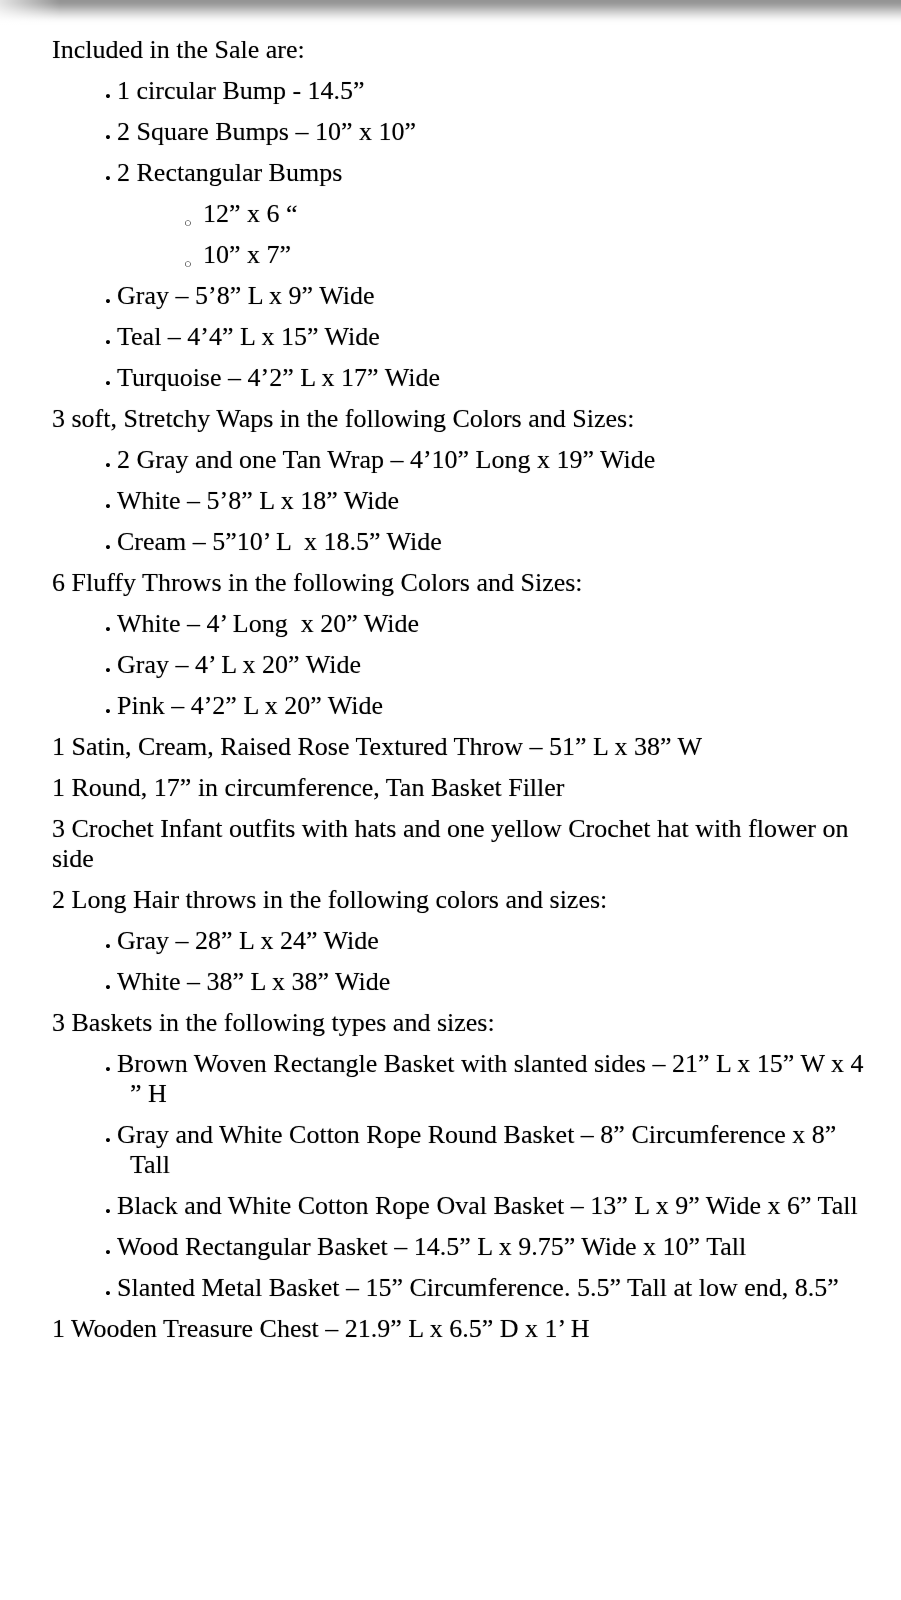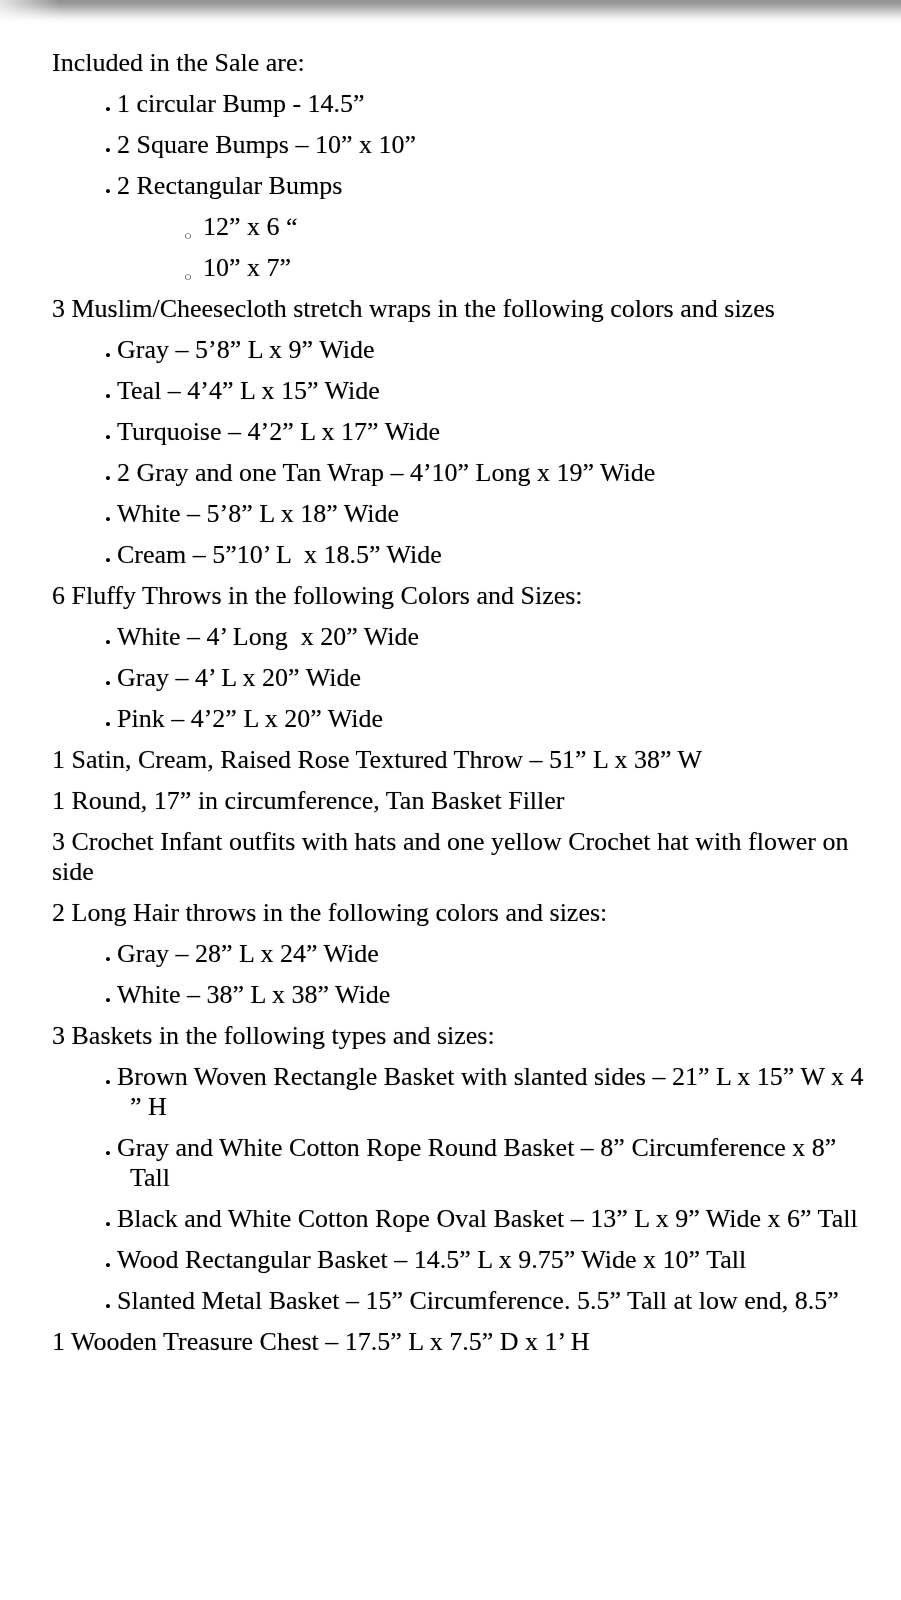--- a/index.html
+++ b/index.html
@@ -27,7 +27,7 @@
   }
   .doc{
     position:absolute;
-    top:48px;
+    top:35px;
     left:0;
     width:901px;
     font-size:26px;

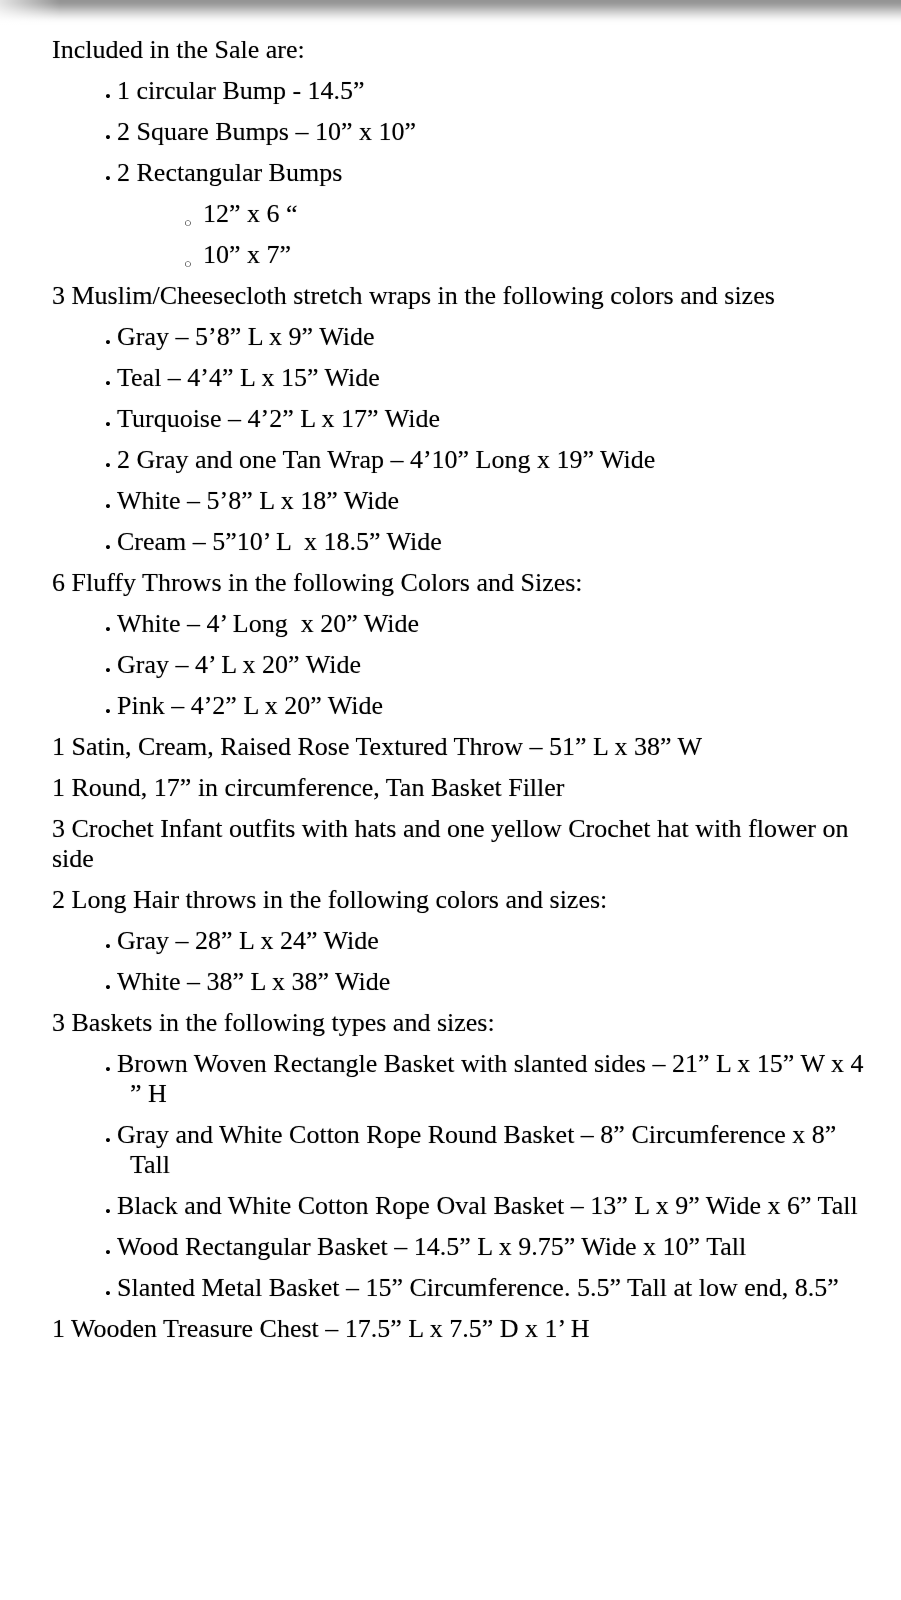--- a/index.html
+++ b/index.html
@@ -72,9 +72,6 @@
       </div>
       <div class="item">
         <div class="line t2"><span class="marker m-circle">○</span>10” x 7”</div>
-      </div>
-      <div class="item">
-        <div class="line t0">3 Muslim/Cheesecloth stretch wraps in the following colors and sizes</div>
       </div>
       <div class="item">
         <div class="line t1"><span class="marker m-dot">•</span>Gray – 5’8” L x 9” Wide</div>

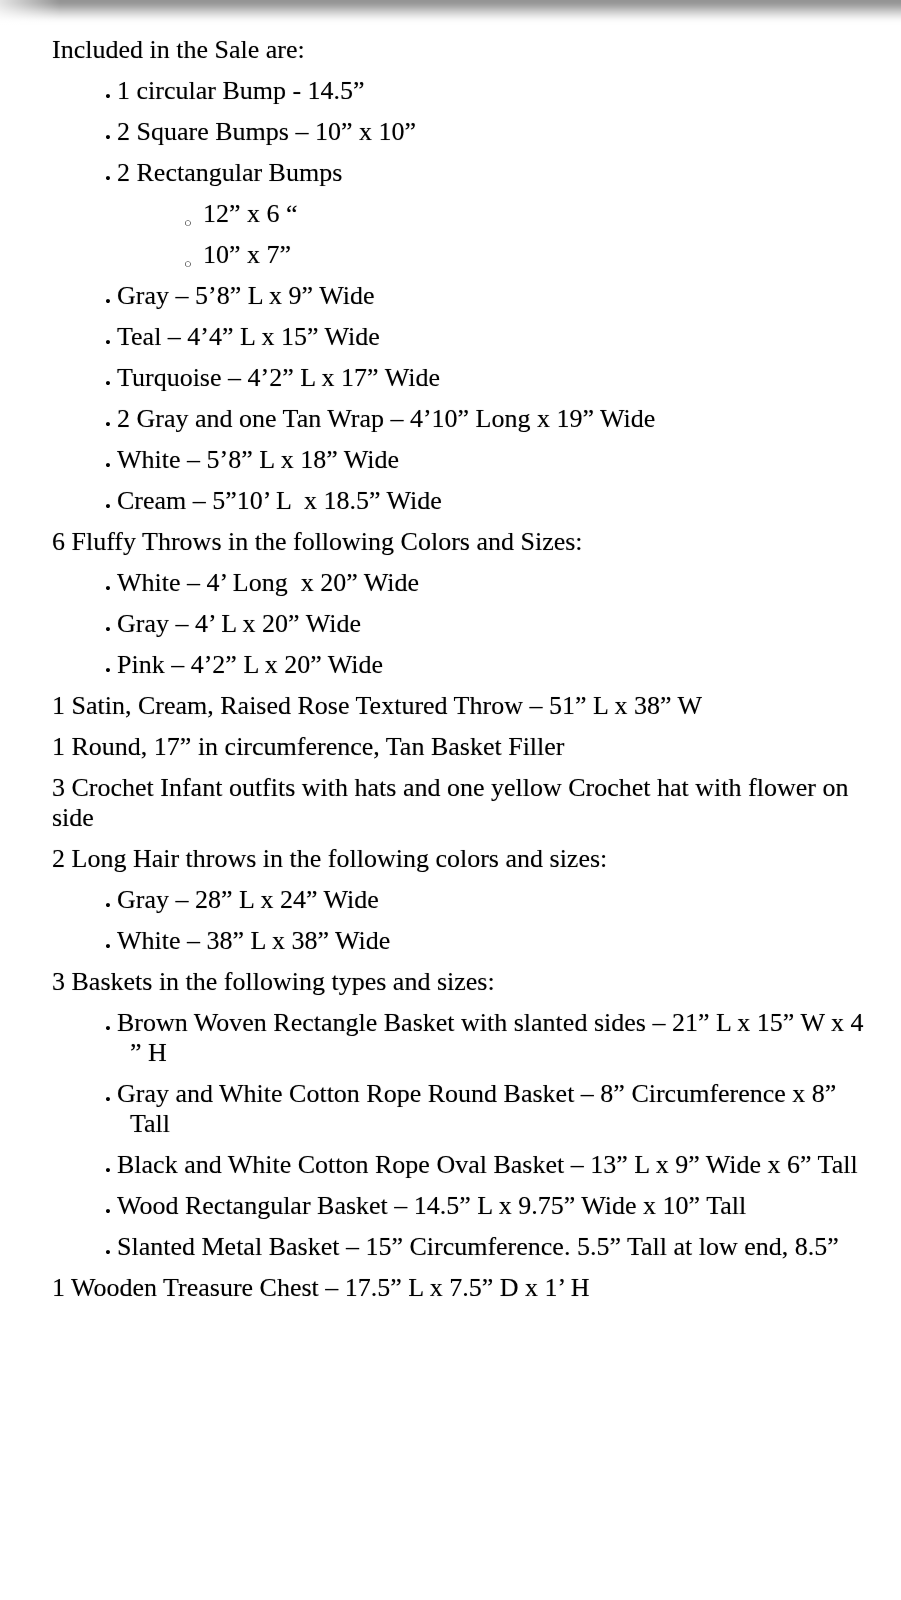--- a/index.html
+++ b/index.html
@@ -83,6 +83,9 @@
         <div class="line t1"><span class="marker m-dot">•</span>Turquoise – 4’2” L x 17” Wide</div>
       </div>
       <div class="item">
+        <div class="line t0">3 soft, Stretchy Waps in the following Colors and Sizes:</div>
+      </div>
+      <div class="item">
         <div class="line t1"><span class="marker m-dot">•</span>2 Gray and one Tan Wrap – 4’10” Long x 19” Wide</div>
       </div>
       <div class="item">

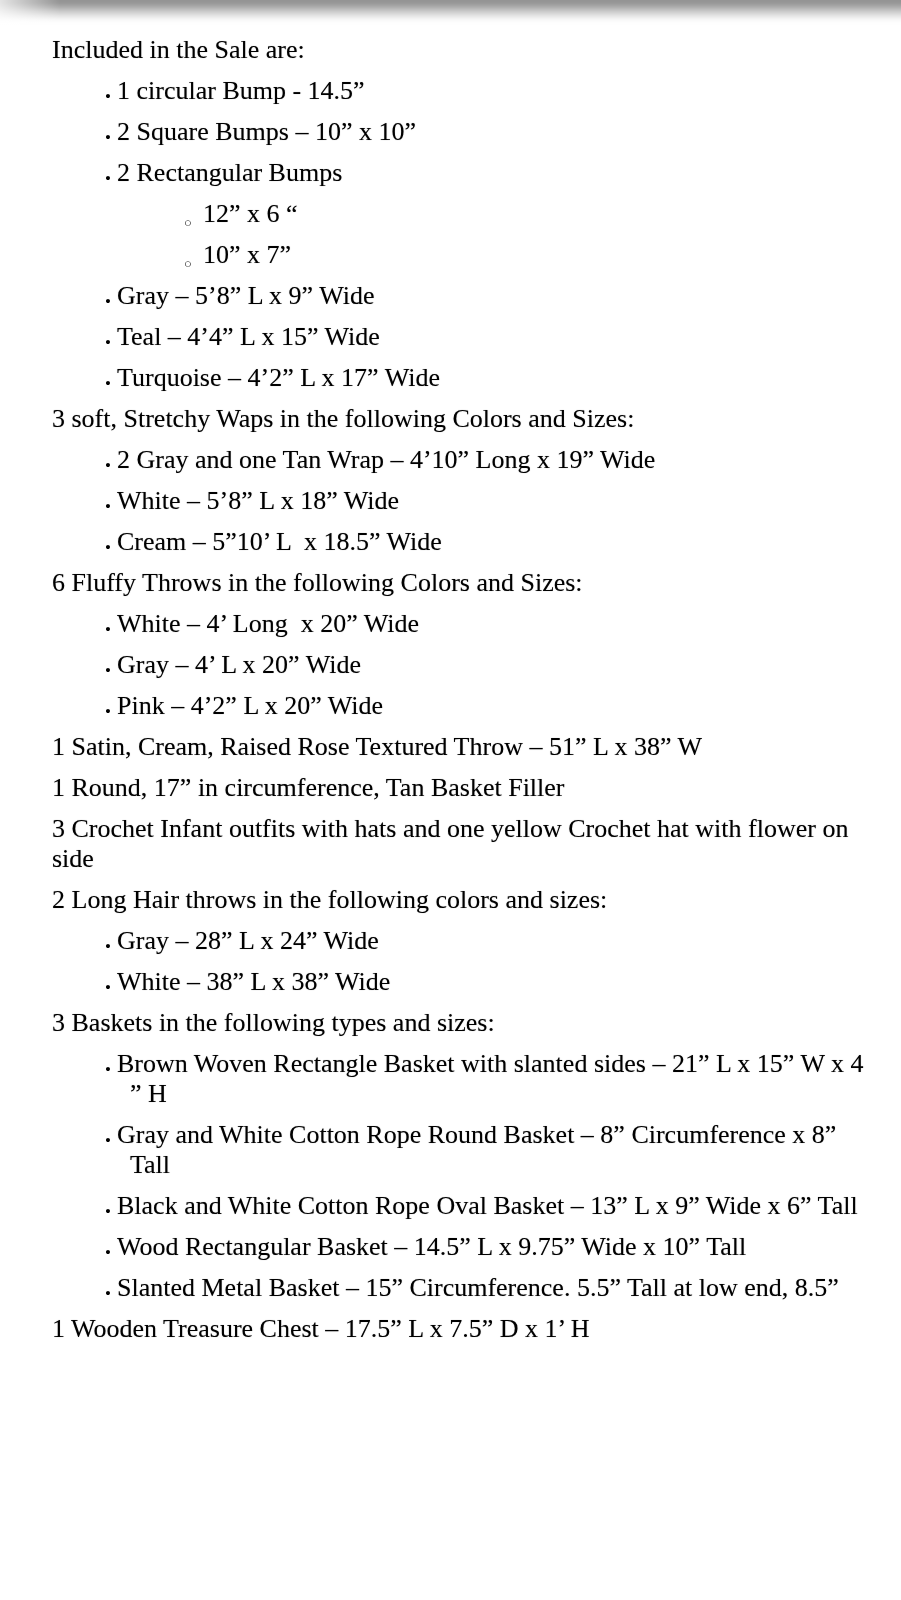--- a/index.html
+++ b/index.html
@@ -146,7 +146,7 @@
         <div class="line t1"><span class="marker m-dot">•</span>Slanted Metal Basket – 15” Circumference. 5.5” Tall at low end, 8.5”</div>
       </div>
       <div class="item">
-        <div class="line t0">1 Wooden Treasure Chest – 17.5” L x 7.5” D x 1’ H</div>
+        <div class="line t0">1 Wooden Treasure Chest – 21.9” L x 6.5” D x 1’ H</div>
       </div>
     </div>
 </div>

